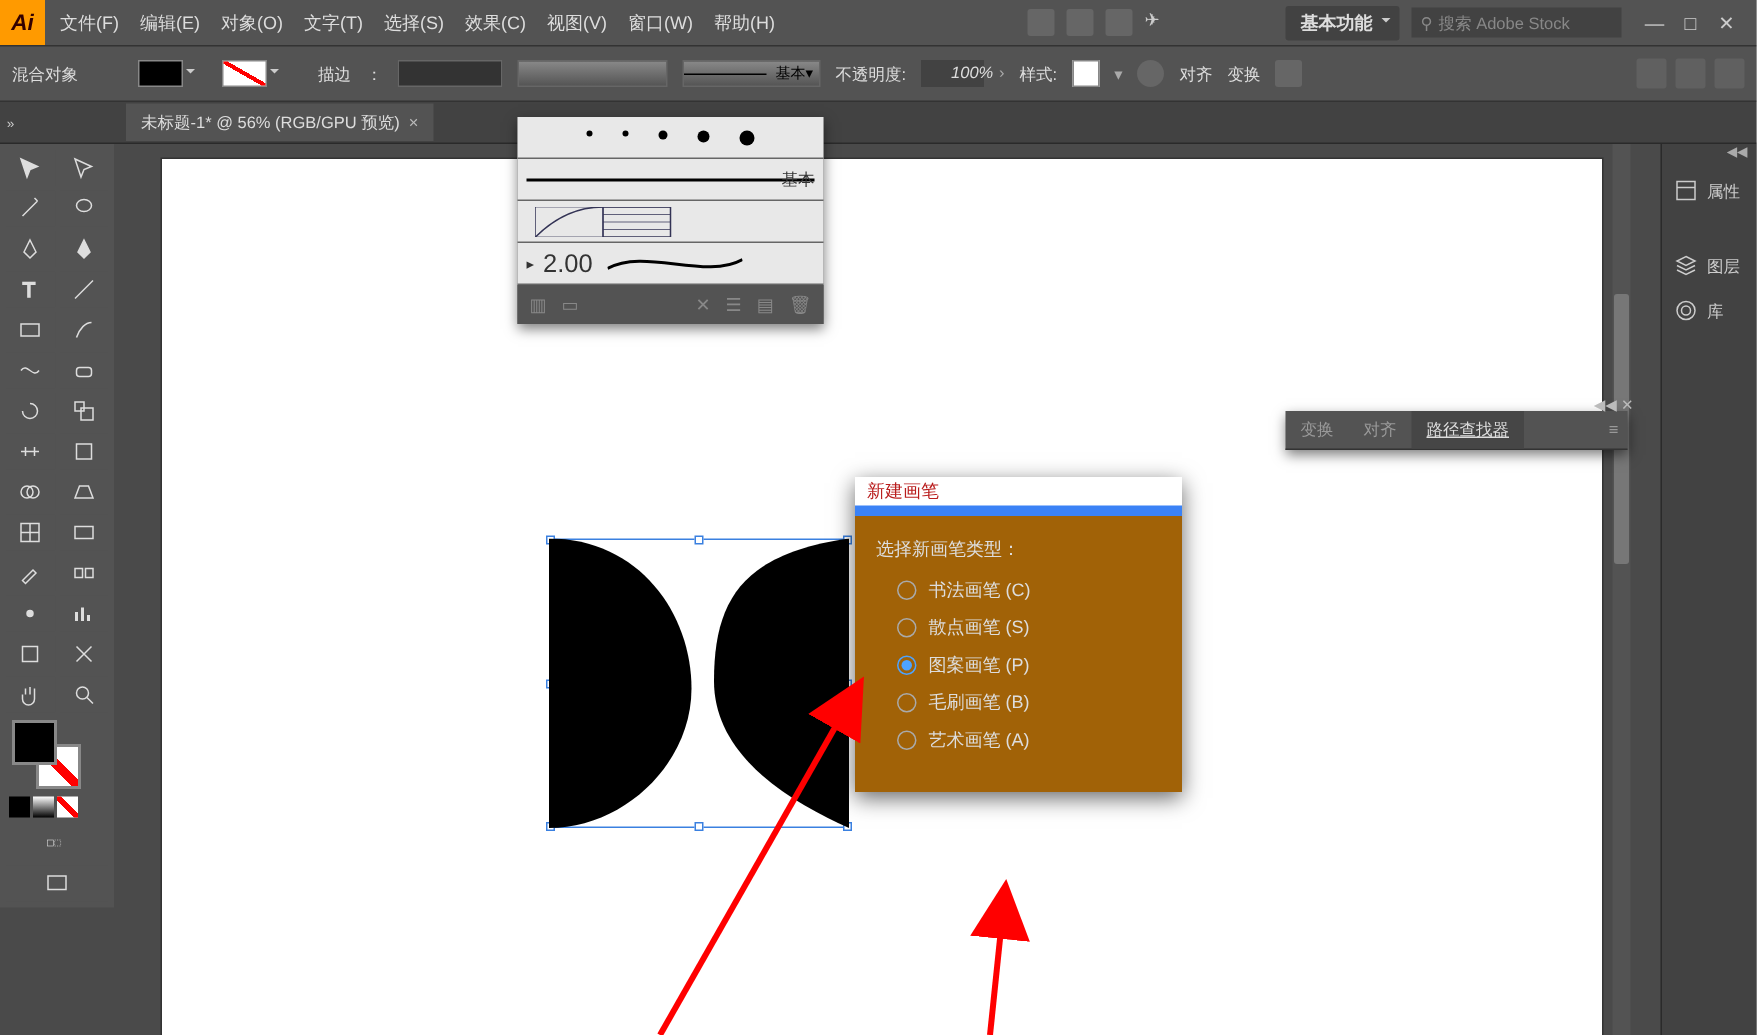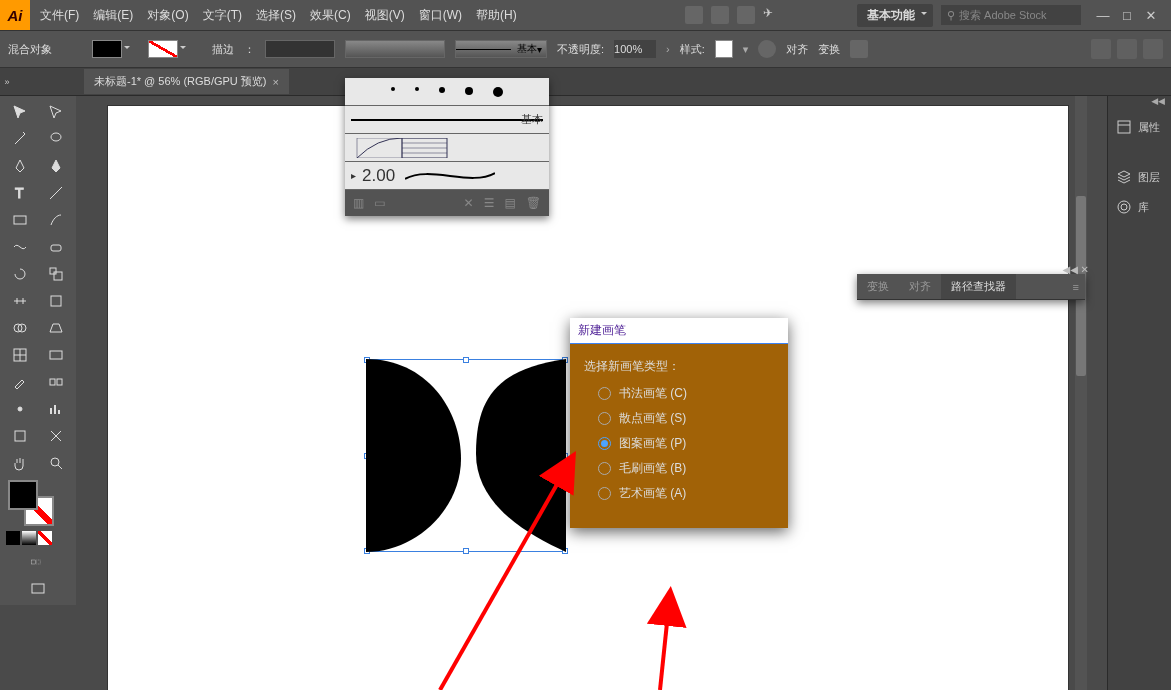--- a/index.html
+++ b/index.html
@@ -27,7 +27,7 @@
 .ctrlbar .swatch::before { content:""; position:absolute; right:-9px; top:5px; border:3px solid transparent; border-top-color:#ccc; }
 .stroke-dd { width:70px; height:18px; background:#333; border:1px solid #666; }
 .brush-dd { width:92px; height:18px; background:linear-gradient(#888,#555); border:1px solid #666; display:flex; align-items:center; justify-content:flex-end; color:#000; font-size:10px; padding-right:4px; }
-.num-field { width:42px; height:18px; background:#424242; color:#ddd; display:flex; align-items:center; padding:0 0; }
+.num-field { width:42px; height:18px; background:#424242; color:#ddd; display:flex; align-items:center; padding:0 20px;font-style:italic; }
 .style-sw { width:18px; height:18px; background:#fff; border:1px solid #888; }
 .ctrlbar .rightcluster { margin-left:auto; display:flex; gap:6px; align-items:center; }
 .rc-icon { width:20px; height:20px; background:#606060; border-radius:2px; }

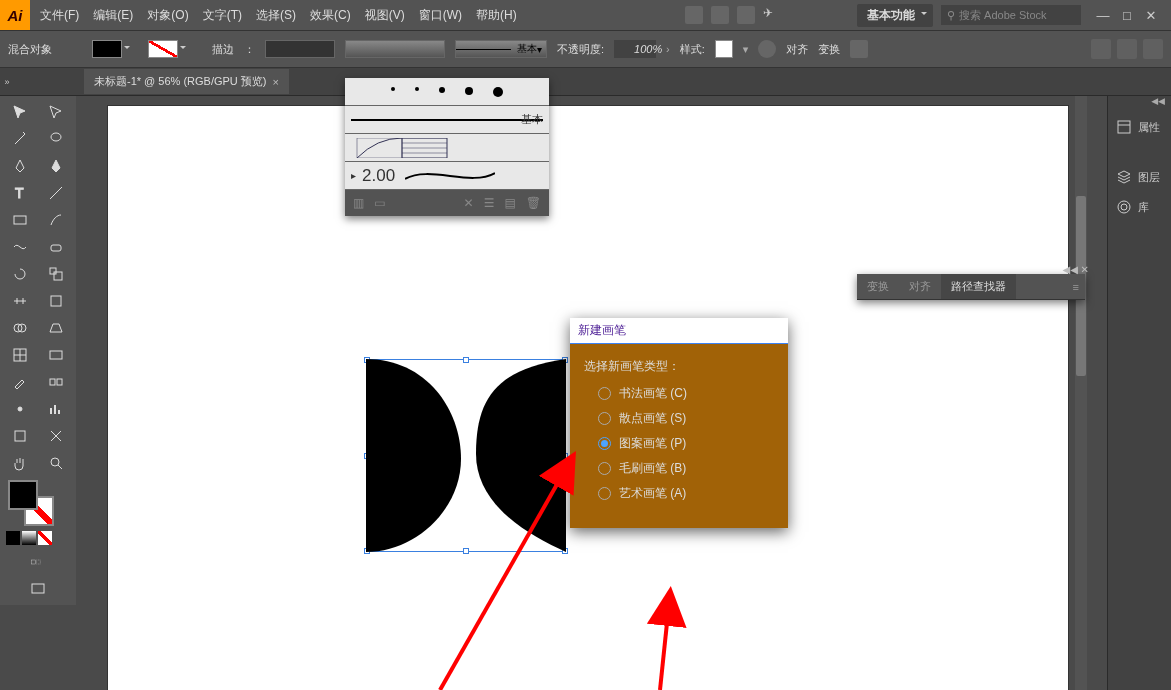--- a/index.html
+++ b/index.html
@@ -88,7 +88,7 @@
 .pfpanel { position:absolute; right:86px; top:178px; width:228px; background:#535353; color:#bbb; font-size:11px; box-shadow:0 3px 8px rgba(0,0,0,.5); }
 .pfpanel .tabs { display:flex; height:26px; align-items:center; border-bottom:1px solid #333; }
 .pfpanel .tabs span { padding:0 10px; color:#999; }
-.pfpanel .tabs span.active { color:#ddd; background:#464646; height:100%; display:flex; align-items:center; }
+.pfpanel .tabs span.active { color:#ddd; background:#464646; height:100%; display:flex; align-items:center;text-decoration:underline; }
 .pfpanel .tabs .menu { margin-left:auto; padding:0 6px; }
 .pfpanel .close { position:absolute; right:-4px; top:-10px; color:#bbb; font-size:10px; }
 .pfpanel .section { padding:8px 10px; }

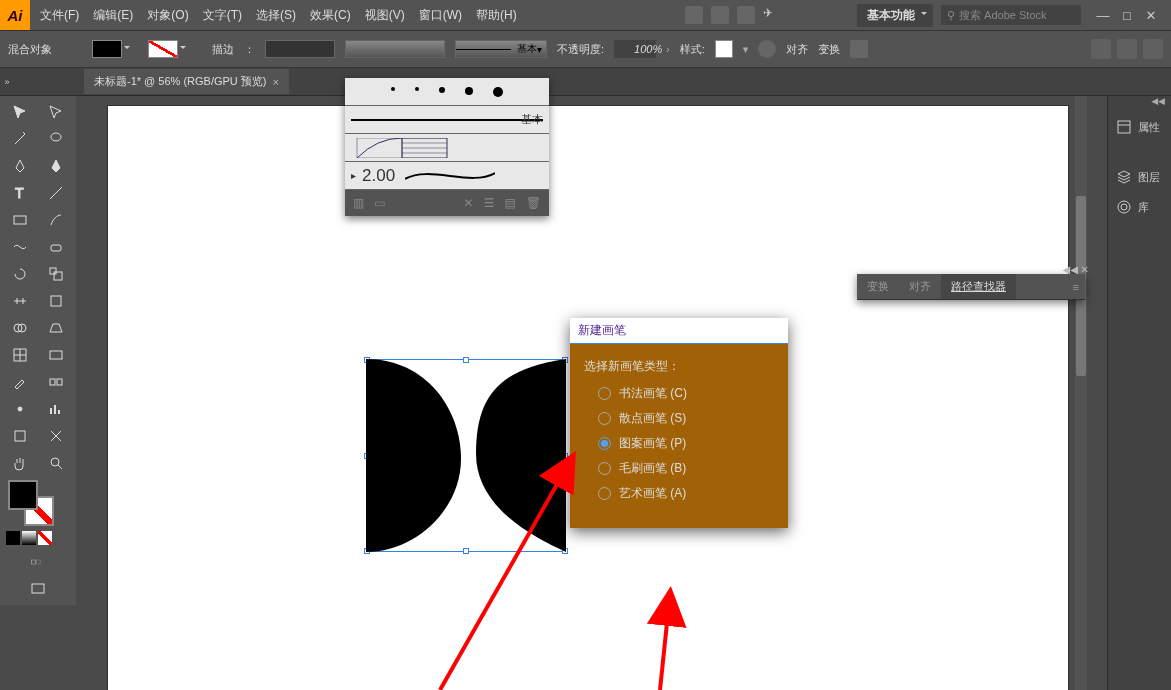--- a/index.html
+++ b/index.html
@@ -74,7 +74,7 @@
 
 
 .dialog { position:absolute; left:570px; top:222px; width:218px; background:#fff; box-shadow:0 4px 14px rgba(0,0,0,.6); }
-.dialog .titlebar2 { height:26px; background:#fff; color:#4c1d95; font-size:12px; display:flex; align-items:center; padding:0 8px; border-bottom:1px solid #3b82f6; }
+.dialog .titlebar2 { height:26px; background:#fff; color:#b91c1c; font-size:12px; display:flex; align-items:center; padding:0 8px; border-bottom:7px solid #3b82f6; }
 .dialog .body { background:#a16207; color:#ddd; padding:14px 14px 18px; font-size:12px; }
 .dialog .body .lbl { margin-bottom:10px; }
 .radio-row { display:flex; align-items:center; gap:8px; margin:8px 0 8px 14px; }

